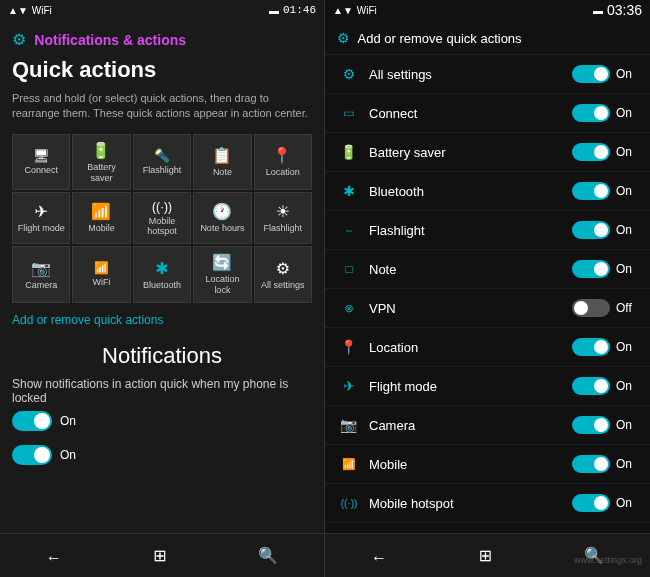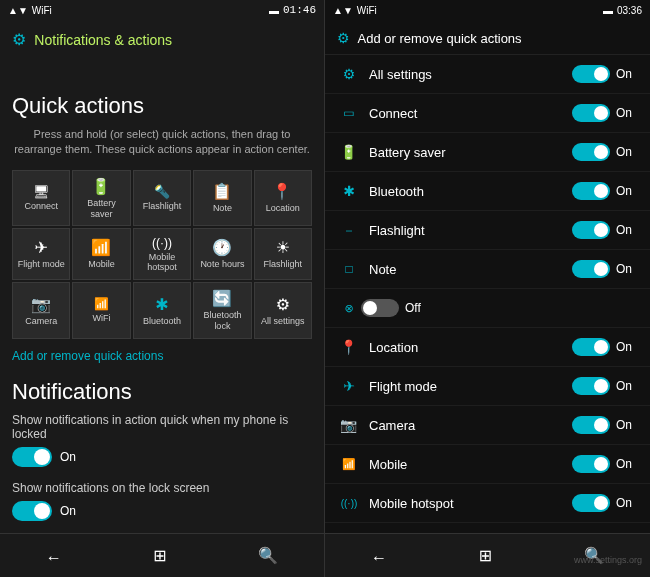--- a/index.html
+++ b/index.html
@@ -402,7 +402,7 @@
     </div>
     <div class="status-right">
       <span style="font-size:10px;">▬</span>
-      <span style="font-size:10px;">03:36</span>
+      <span style="font-size:14px;">03:36</span>
     </div>
   </div>
 

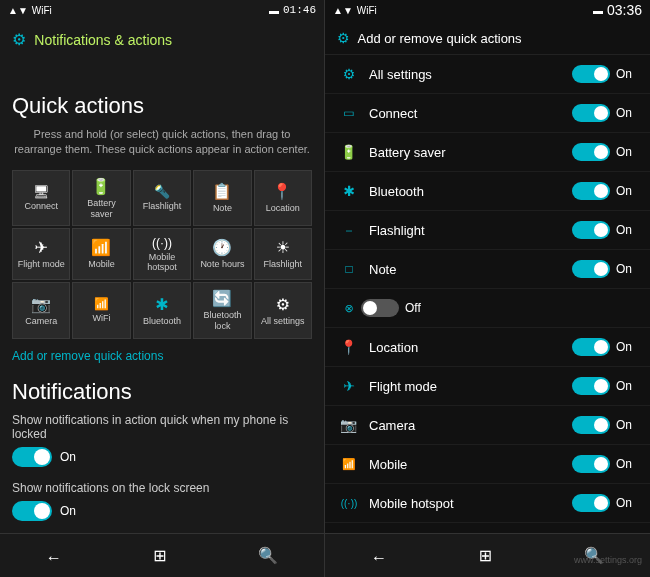--- a/index.html
+++ b/index.html
@@ -55,8 +55,8 @@
     }
     .panel-header-title {
       font-size: 14px;
-      font-weight: normal;
-      color: #bef264;
+      font-weight: bold;
+      color: #d946ef;
     }
 
     

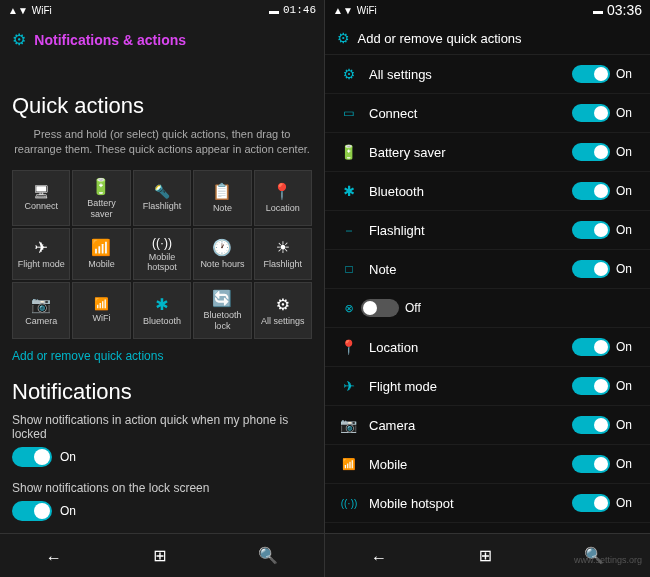--- a/index.html
+++ b/index.html
@@ -62,10 +62,9 @@
     
     .section-title {
       font-size: 22px;
-      font-weight: 400;
+      font-weight: 700;
       color: #fff;
       margin-bottom: 8px;
-      margin-top: 36px;
     }
     .section-desc {
       font-size: 11px;

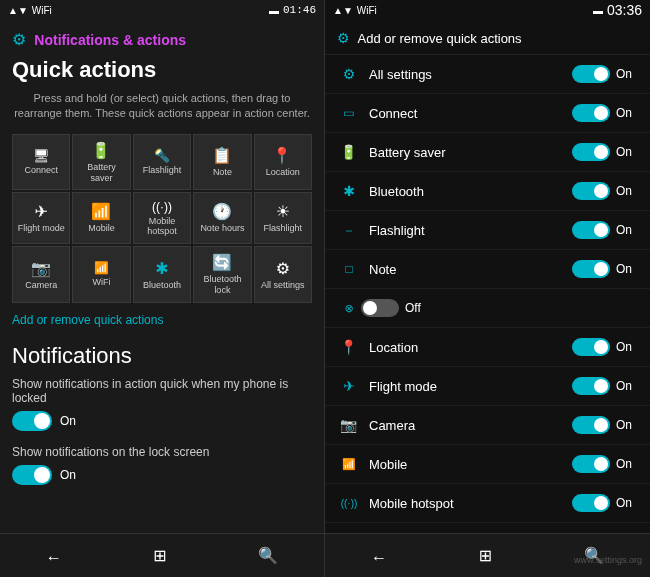--- a/index.html
+++ b/index.html
@@ -71,7 +71,6 @@
       color: #aaa;
       margin-bottom: 12px;
       line-height: 1.4;
-      text-align: center;
     }
 
     

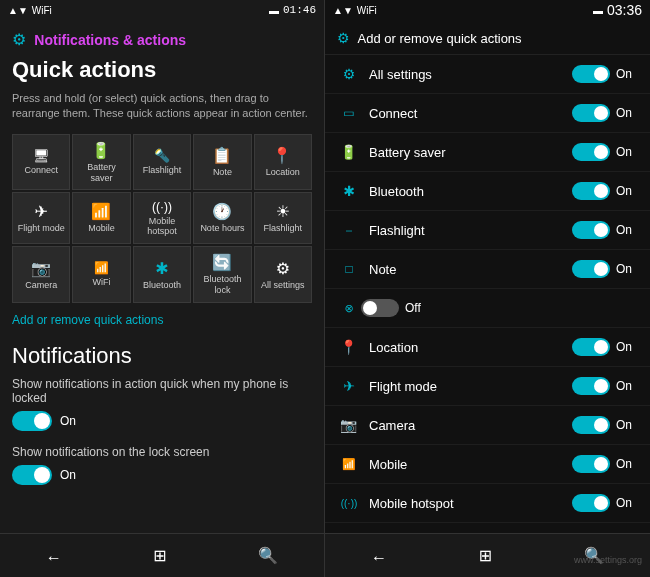--- a/index.html
+++ b/index.html
@@ -355,7 +355,7 @@
       </div>
       <div class="quick-item">
         <span class="quick-icon">🔄</span>
-        <span class="quick-label">Bluetooth lock</span>
+        <span class="quick-label">Location lock</span>
       </div>
       <div class="quick-item">
         <span class="quick-icon">⚙</span>

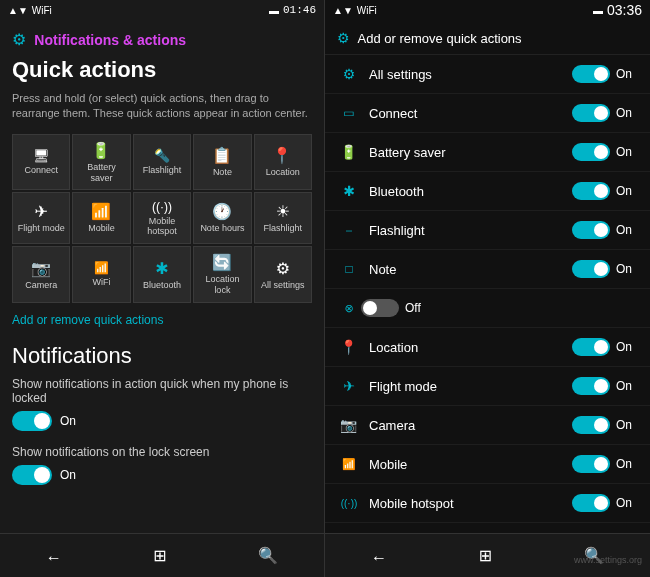--- a/index.html
+++ b/index.html
@@ -467,6 +467,7 @@
 
     <div class="settings-row">
       <span class="settings-row-icon" style="font-size:11px;">⊗</span>
+      <span class="settings-row-label">VPN</span>
       <div class="toggle-container">
         <div class="toggle-sm-off"></div>
         <span class="toggle-text">Off</span>

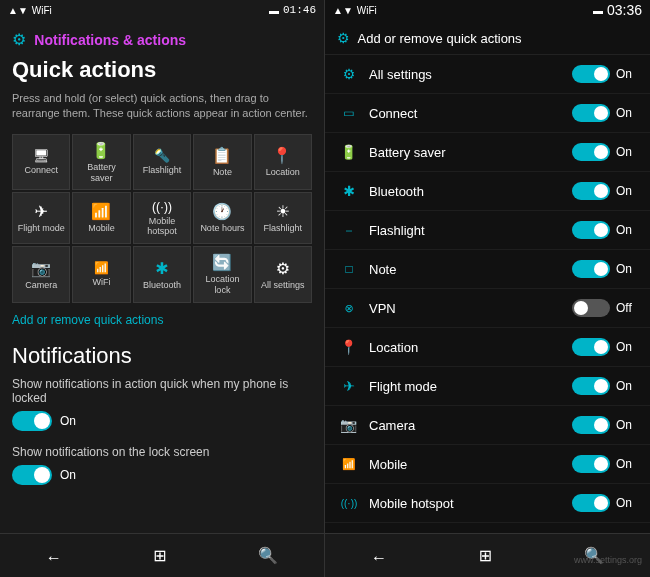--- a/index.html
+++ b/index.html
@@ -116,6 +116,7 @@
       font-size: 22px;
       font-weight: 300;
       margin-bottom: 8px;
+      text-align: center;
     }
     .notif-row {
       margin-bottom: 14px;

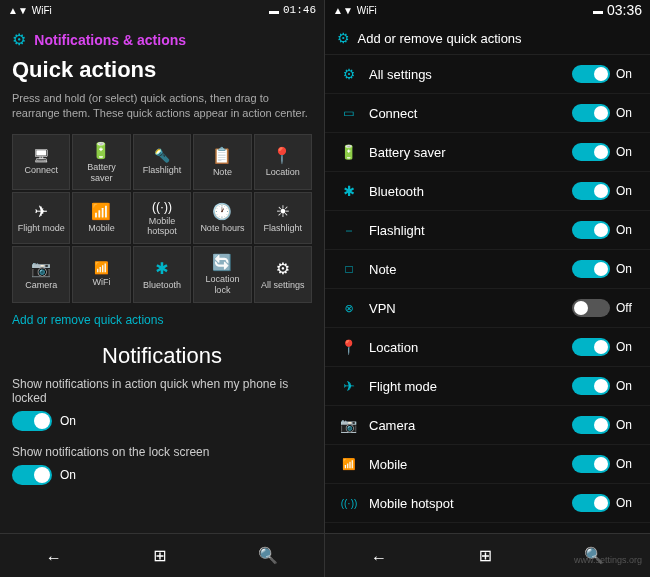--- a/index.html
+++ b/index.html
@@ -377,7 +377,6 @@
     </div>
 
     <div class="notif-row">
-      <div class="notif-label">Show notifications on the lock screen</div>
       <div class="toggle-row">
         <div class="toggle-on"></div>
         <span class="toggle-label">On</span>

